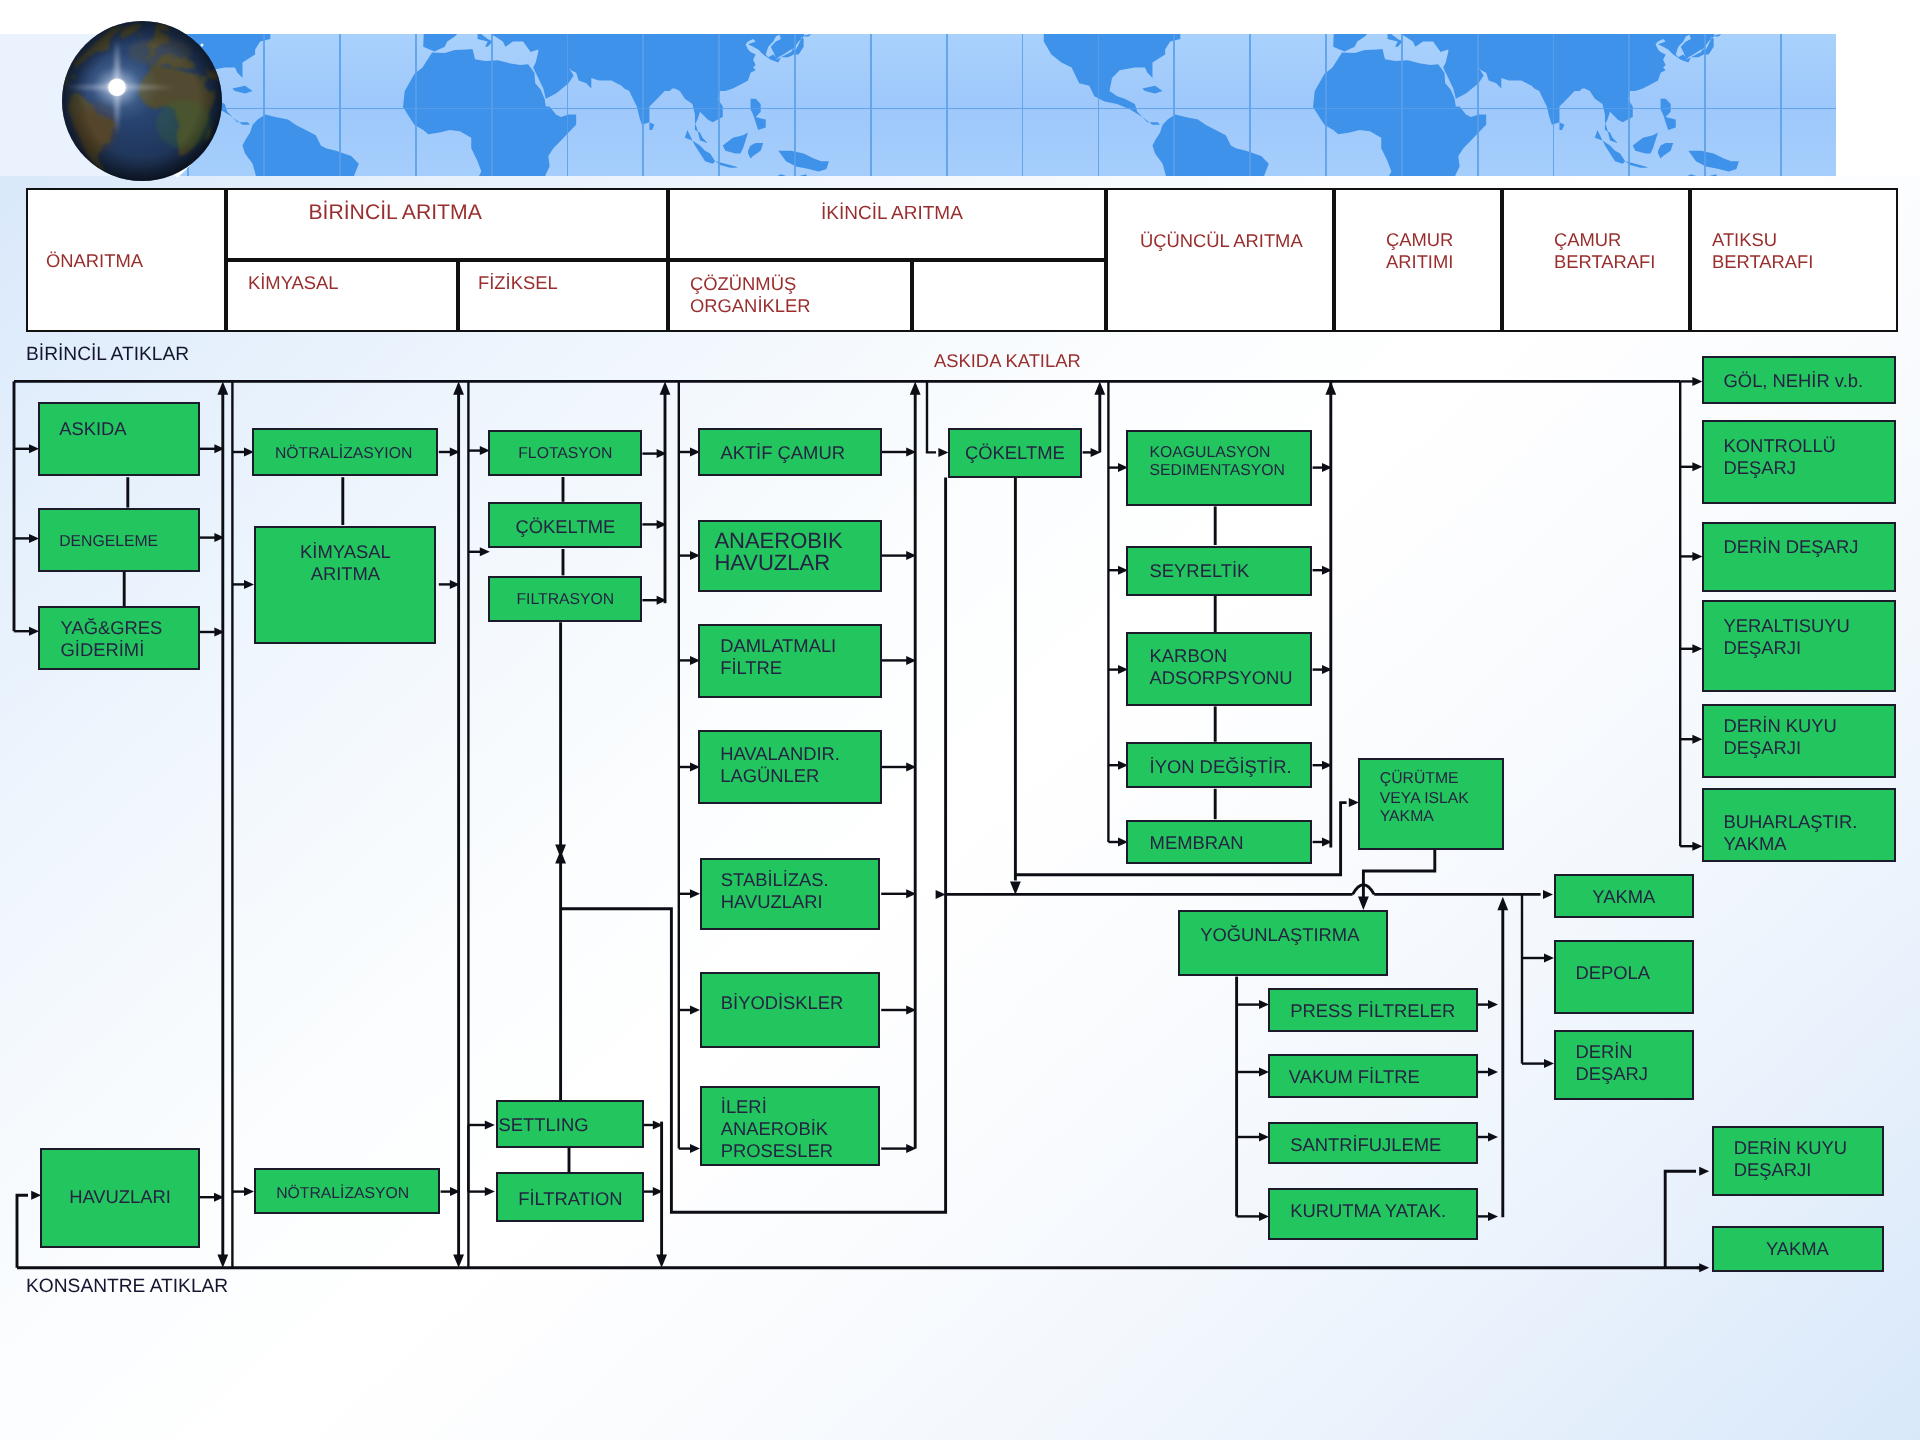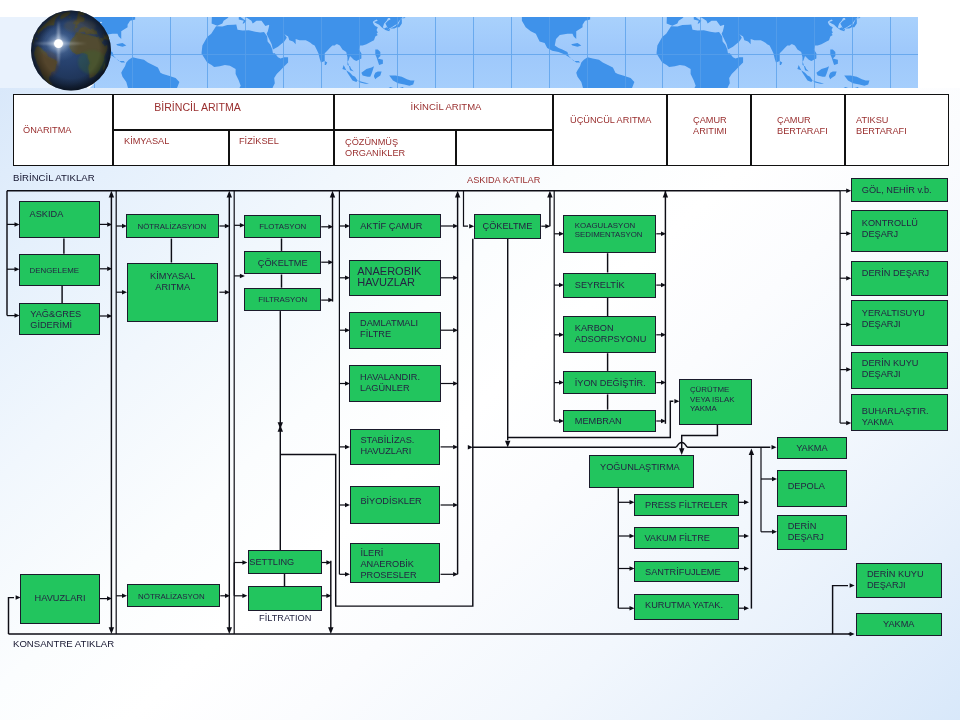--- a/index.html
+++ b/index.html
@@ -494,7 +494,7 @@
         <span style="left:0;width:100%;text-align:left;top:12px;transform:translateY(-50%);font-size:9.2px;line-height:11.13px;">SETTLING</span>
       </div>
     <div class="dbox" style="left:248.3px;top:586.4px;width:73.8px;height:24.4px">
-        <span style="left:0;width:100%;text-align:center;top:12.2px;transform:translateY(-50%);font-size:9.2px;line-height:11.13px;margin-top:19px;">FİLTRATION</span>
+        <span style="left:0;width:100%;text-align:center;top:12.2px;transform:translateY(-50%);font-size:9.2px;line-height:11.13px;">FİLTRATION</span>
       </div>
   </div>
   <div class="dlabel" style="left:13px;top:171.5px">BİRİNCİL ATIKLAR</div>

